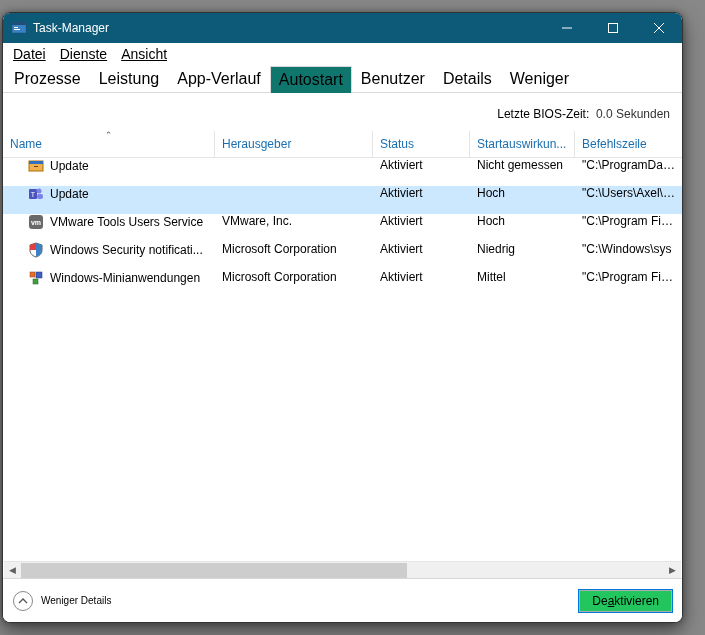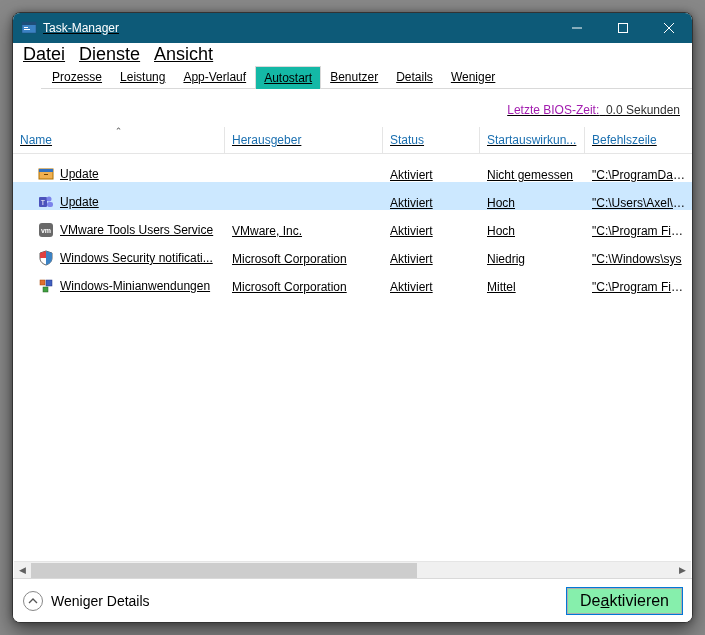--- a/index.html
+++ b/index.html
@@ -4,7 +4,7 @@
 <style>
   * { box-sizing: border-box; margin: 0; padding: 0; font-family: "Segoe UI", Tahoma, sans-serif; }
   body { background: #888; width: 705px; height: 635px; overflow: hidden; }
-  .shadow { position: absolute; top: 12px; left: 12px; width: 681px; height: 611px; border-radius: 8px; box-shadow: 0 8px 20px rgba(0,0,0,0.5), 0 0 6px rgba(0,0,0,0.3); background: #fff; overflow: hidden; border: 1px solid #333; text-decoration: underline; }
+  .shadow { position: absolute; top: 12px; left: 2px; width: 681px; height: 611px; border-radius: 8px; box-shadow: 0 8px 20px rgba(0,0,0,0.5), 0 0 6px rgba(0,0,0,0.3); background: #fff; overflow: hidden; border: 1px solid #333; }
   .titlebar { background: #0d5a78; height: 30px; display: flex; align-items: center; color: #fff; }
   .title-icon { width: 16px; height: 16px; margin-left: 8px; margin-right: 6px; }
   .title-text { font-size: 12px; flex: 1; }

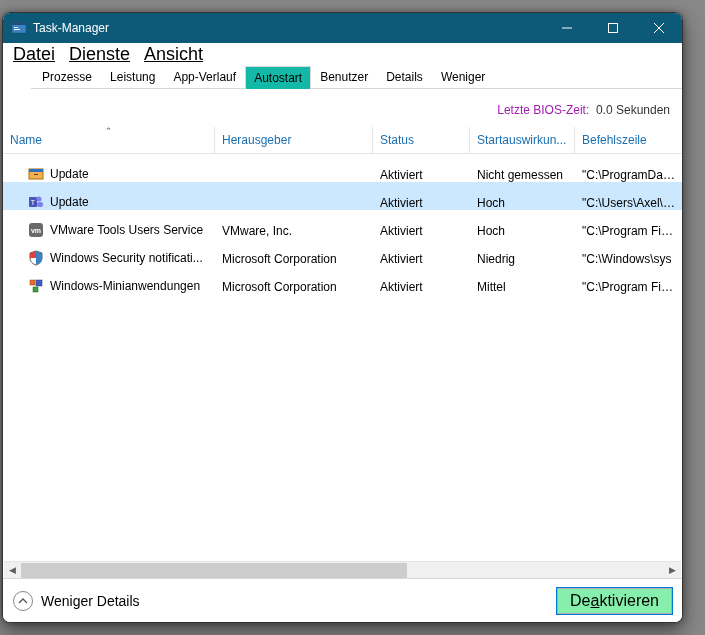--- a/index.html
+++ b/index.html
@@ -11,7 +11,7 @@
   .win-btns { display: flex; height: 100%; }
   .win-btn { width: 46px; display: flex; align-items: center; justify-content: center; cursor: default; }
   .win-btn svg { stroke: #fff; }
-  .menubar { height: 22px; display: flex; align-items: center; padding: 0 4px; font-size: 18px; background: #fff; }
+  .menubar { height: 22px; display: flex; align-items: center; padding: 0 4px; font-size: 14px; background: #fff; }
   .menu-item { padding: 2px 6px; margin-right: 2px; cursor: default; }
   .menu-item span.u { text-decoration: underline; }
   .tabs { display: flex; font-size: 12px; border-bottom: 1px solid #d9d9d9; background: #fff; padding-left: 2px; margin-left: 28px; }

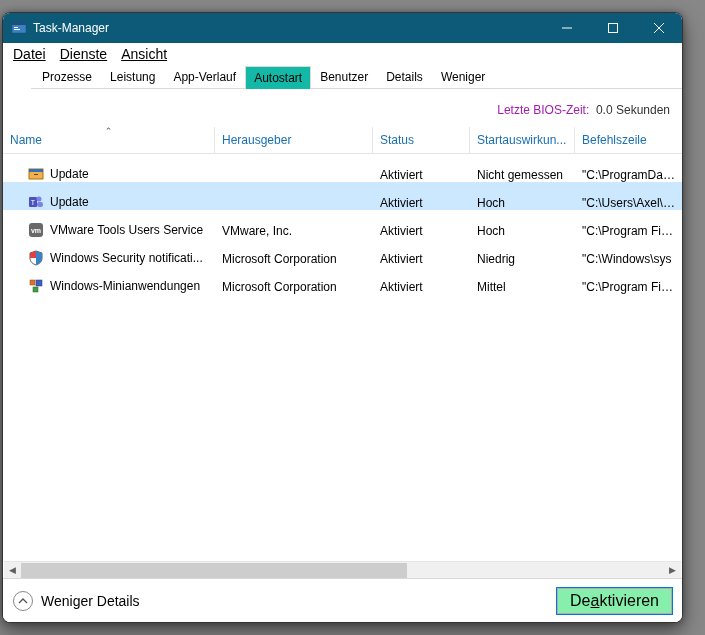--- a/index.html
+++ b/index.html
@@ -14,7 +14,7 @@
   .menubar { height: 22px; display: flex; align-items: center; padding: 0 4px; font-size: 14px; background: #fff; }
   .menu-item { padding: 2px 6px; margin-right: 2px; cursor: default; }
   .menu-item span.u { text-decoration: underline; }
-  .tabs { display: flex; font-size: 12px; border-bottom: 1px solid #d9d9d9; background: #fff; padding-left: 2px; margin-left: 28px; }
+  .tabs { display: flex; font-size: 16px; border-bottom: 1px solid #d9d9d9; background: #fff; padding-left: 2px; }
   .tab { padding: 4px 8px; border: 1px solid transparent; border-bottom: none; margin-right: 0; cursor: default; }
   .tab.active { border-color: #d9d9d9; background: #14b8a6; position: relative; top: 1px; }
   .bios-line { text-align: right; font-size: 12px; padding: 14px 12px 10px 0; color: #333; }

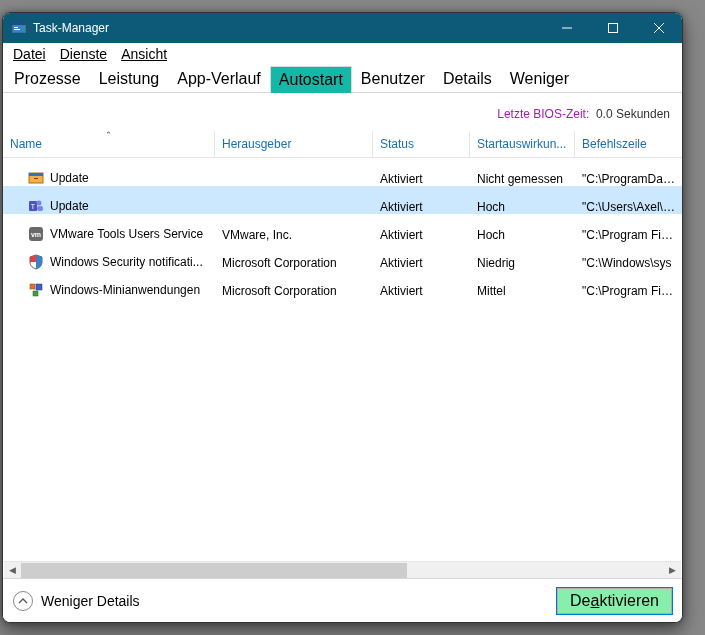--- a/index.html
+++ b/index.html
@@ -16,7 +16,7 @@
   .menu-item span.u { text-decoration: underline; }
   .tabs { display: flex; font-size: 16px; border-bottom: 1px solid #d9d9d9; background: #fff; padding-left: 2px; }
   .tab { padding: 4px 8px; border: 1px solid transparent; border-bottom: none; margin-right: 0; cursor: default; }
-  .tab.active { border-color: #d9d9d9; background: #14b8a6; position: relative; top: 1px; }
+  .tab.active { border-color: #d9d9d9; background: #0f766e; position: relative; top: 1px; }
   .bios-line { text-align: right; font-size: 12px; padding: 14px 12px 10px 0; color: #333; }
   .bios-label { color: #a21caf; }
   .table-wrap { overflow: hidden; }

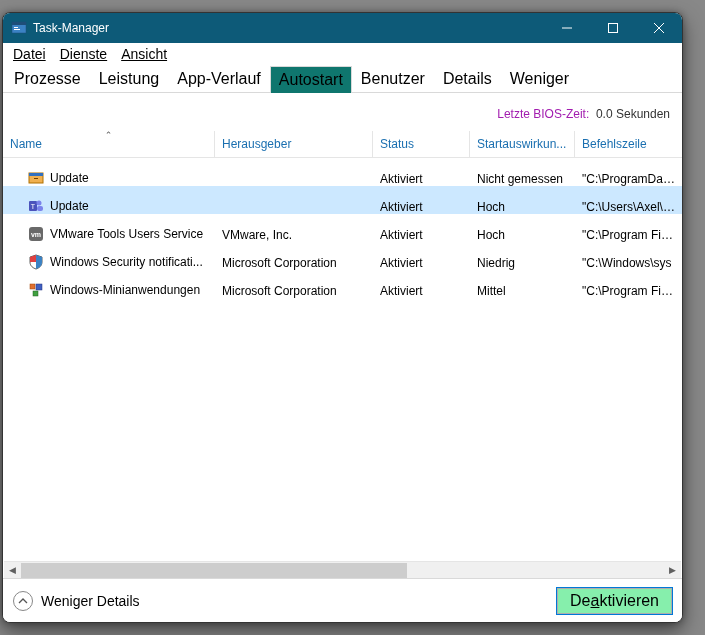--- a/index.html
+++ b/index.html
@@ -18,7 +18,7 @@
   .tab { padding: 4px 8px; border: 1px solid transparent; border-bottom: none; margin-right: 0; cursor: default; }
   .tab.active { border-color: #d9d9d9; background: #0f766e; position: relative; top: 1px; }
   .bios-line { text-align: right; font-size: 12px; padding: 14px 12px 10px 0; color: #333; }
-  .bios-label { color: #a21caf; }
+  .bios-label { color: #000000; }
   .table-wrap { overflow: hidden; }
   .thead { display: flex; font-size: 12px; color: #1a6fb0; border-bottom: 1px solid #e5e5e5; height: 27px; align-items: flex-start; position: relative; }
   .th { padding: 0 7px; white-space: nowrap; overflow: hidden; text-overflow: ellipsis; border-right: 1px solid #e5e5e5; height: 100%; display: flex; align-items: center; position: relative; }

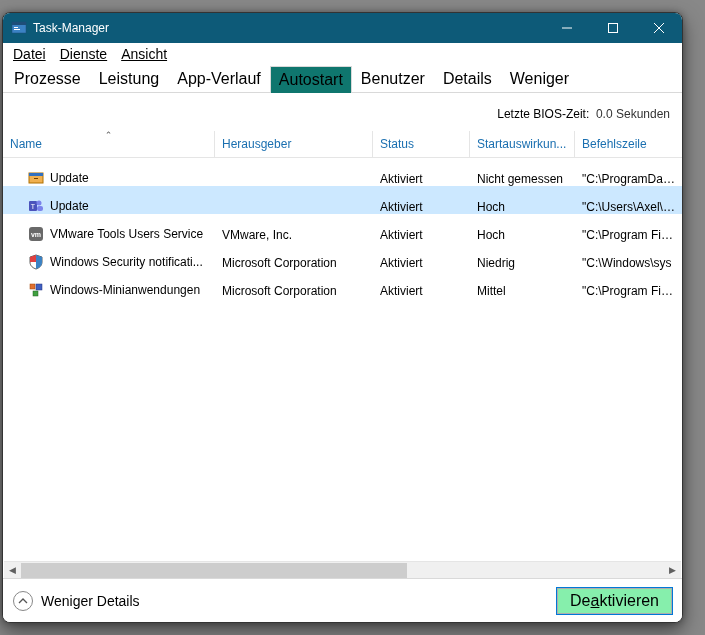--- a/index.html
+++ b/index.html
@@ -29,7 +29,7 @@
   .th.cmd  { flex: 1; border-right: none; }
   .sort-arrow { position: absolute; left: 50%; top: -1px; transform: translateX(-50%); font-size: 9px; color: #555; }
   .tbody { font-size: 12px; }
-  .tr { display: flex; height: 28px; align-items: flex-end; }
+  .tr { display: flex; height: 28px; align-items: flex-start; }
   .tr.selected { background: #cce8ff; }
   .td { padding: 0 7px; white-space: nowrap; overflow: hidden; text-overflow: ellipsis; }
   .td.name { width: 212px; display: flex; align-items: center; }

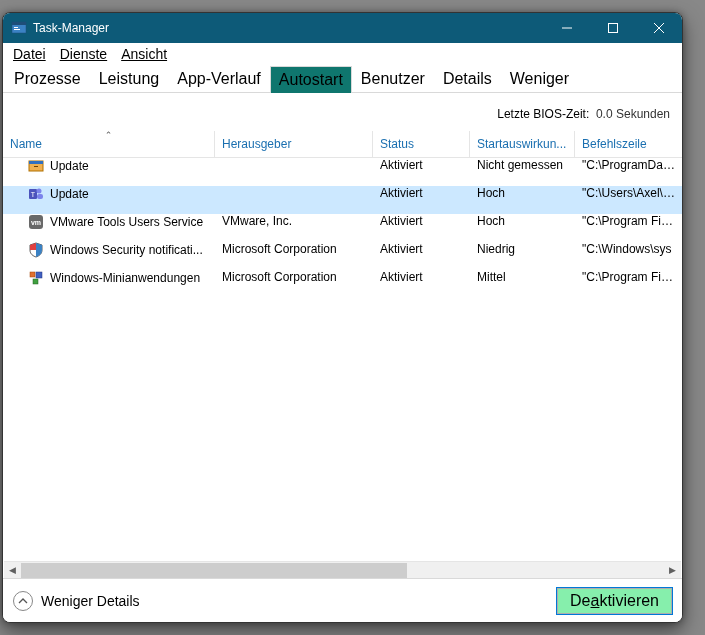--- a/index.html
+++ b/index.html
@@ -43,7 +43,7 @@
   .sb-track { flex: 1; height: 17px; display: flex; align-items: center; }
   .sb-thumb { width: 60%; height: 15px; background: #cdcdcd; }
   .footer { position: absolute; bottom: 0; left: 0; right: 0; height: 44px; border-top: 1px solid #d9d9d9; display: flex; align-items: center; padding: 0 10px; background: #fff; }
-  .fewer { display: flex; align-items: center; font-size: 14px; cursor: default; }
+  .fewer { display: flex; align-items: center; font-size: 10px; cursor: default; }
   .circle-btn { width: 20px; height: 20px; border: 1px solid #888; border-radius: 50%; display: flex; align-items: center; justify-content: center; margin-right: 8px; }
   .spacer { flex: 1; }
   .action-btn { font-size: 16px; padding: 3px 12px; background: #86efac; border: 1px solid #adadad; cursor: default; outline: 1px solid #0078d7; }

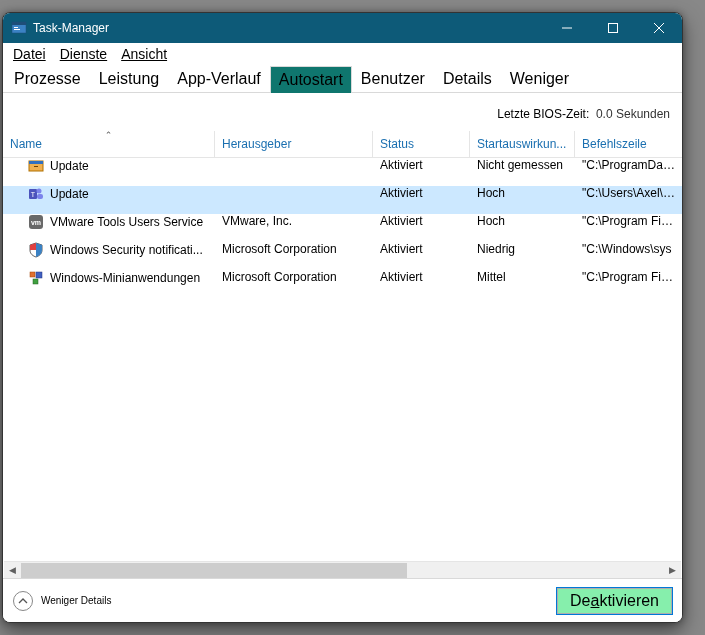--- a/index.html
+++ b/index.html
@@ -46,7 +46,7 @@
   .fewer { display: flex; align-items: center; font-size: 10px; cursor: default; }
   .circle-btn { width: 20px; height: 20px; border: 1px solid #888; border-radius: 50%; display: flex; align-items: center; justify-content: center; margin-right: 8px; }
   .spacer { flex: 1; }
-  .action-btn { font-size: 16px; padding: 3px 12px; background: #86efac; border: 1px solid #adadad; cursor: default; outline: 1px solid #0078d7; }
+  .action-btn { font-size: 12px; padding: 3px 12px; background: #22c55e; border: 1px solid #adadad; cursor: default; outline: 1px solid #0078d7; }
   .action-btn span.u { text-decoration: underline; }
 </style>
 </head>

